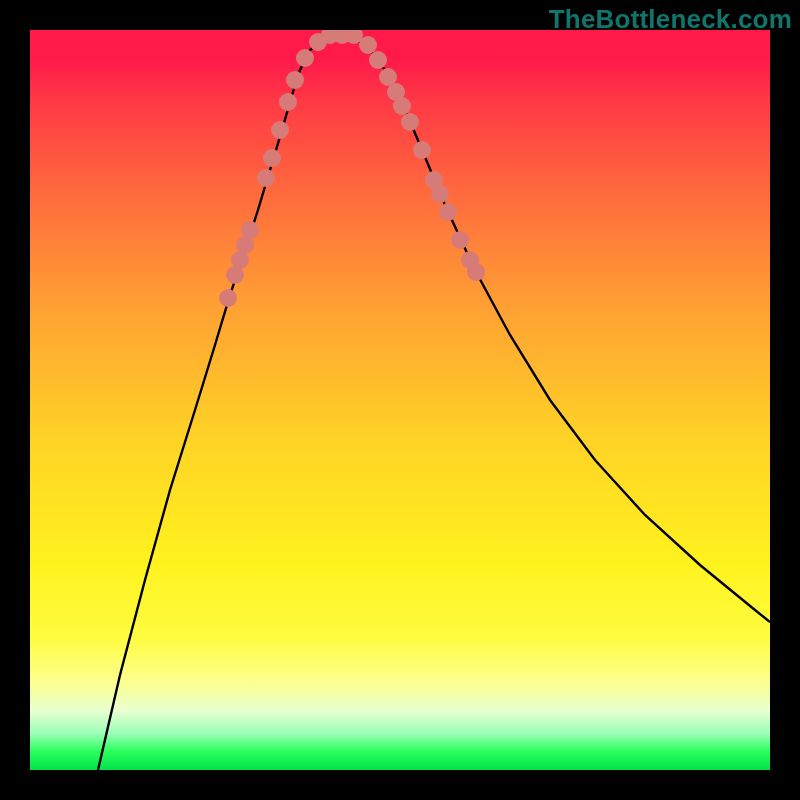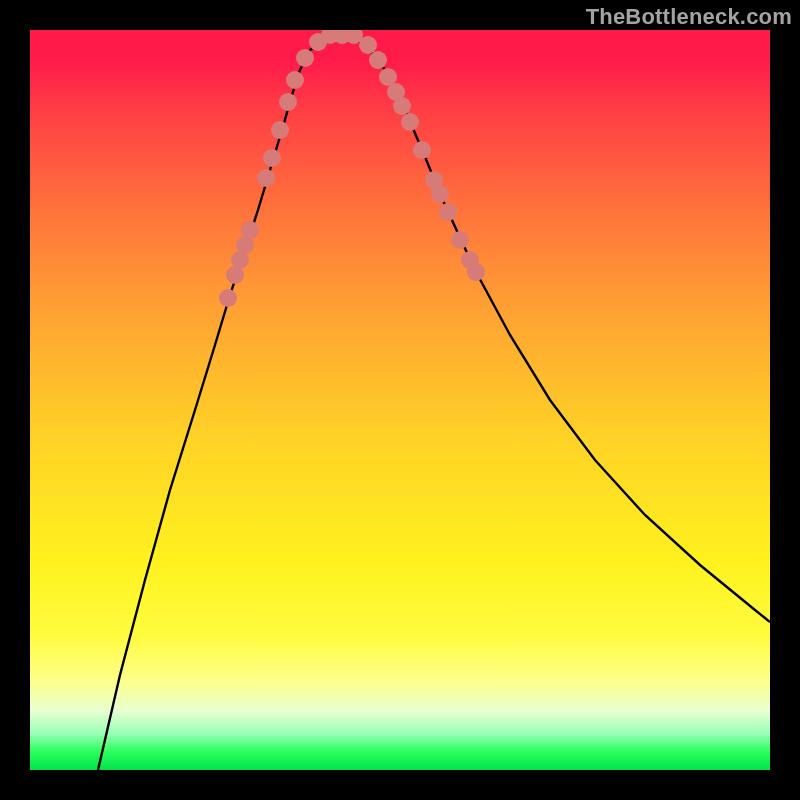--- a/index.html
+++ b/index.html
@@ -42,10 +42,10 @@
     top: 4px;
     right: 8px;
     font-family: Arial, Helvetica, sans-serif;
-    font-size: 22px;
+    font-size: 26px;
     font-weight: 600;
     letter-spacing: 0.2px;
-    color: #a3a3a3;
+    color: #0f766e;
     z-index: 5;
     user-select: none;
     text-align: center;

